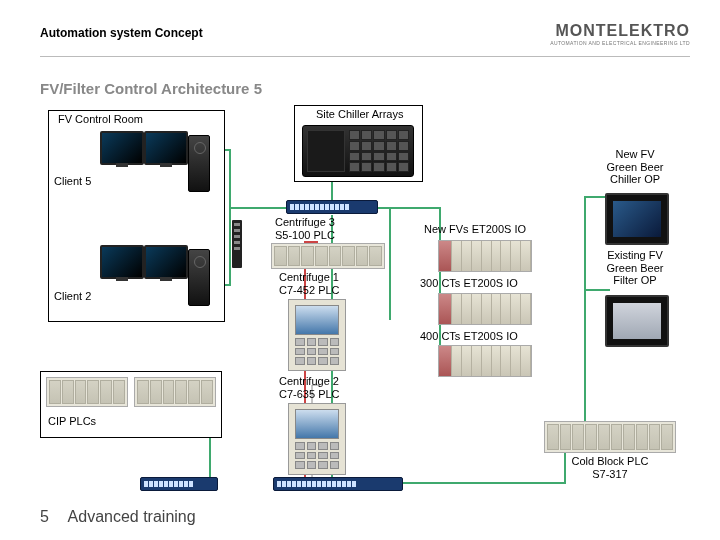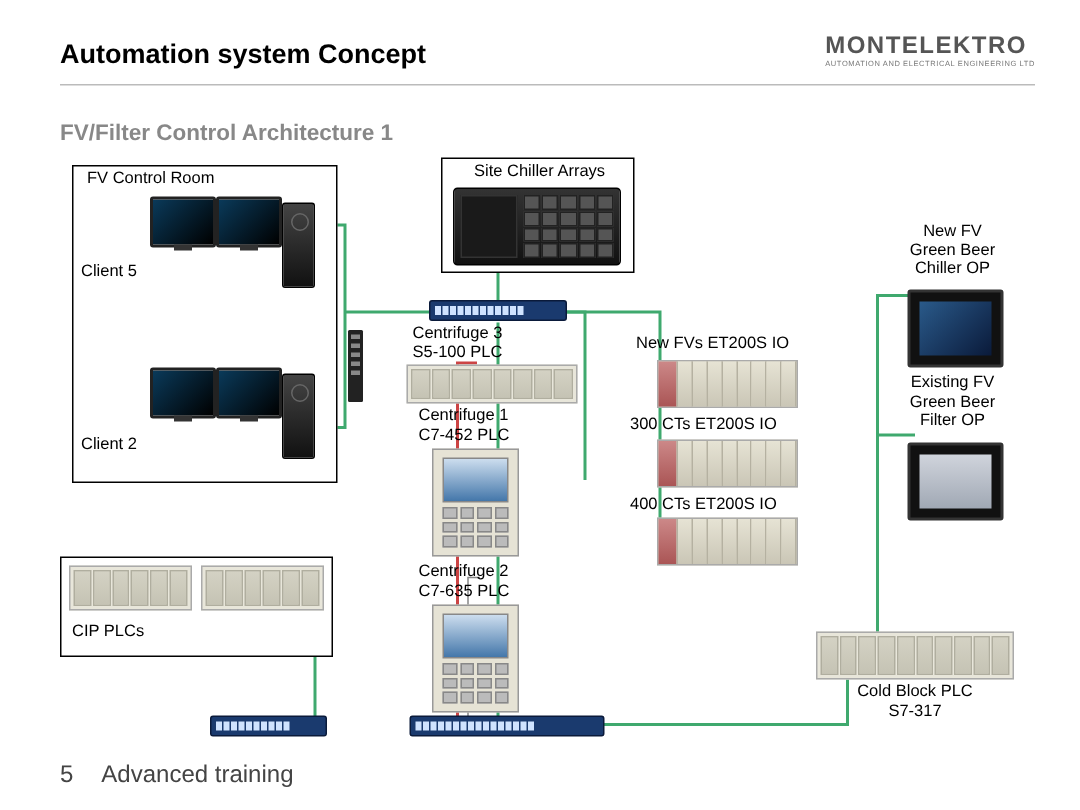--- a/index.html
+++ b/index.html
@@ -3,7 +3,7 @@
 <meta charset="utf-8">
 <style>
   html,body{margin:0;padding:0;width:720px;height:540px;font-family:Arial,Helvetica,sans-serif;background:#fff;color:#000;position:relative;overflow:hidden}
-  .page-title{position:absolute;left:40px;top:26px;font-size:18px;font-weight:bold}
+  .page-title{position:absolute;left:40px;top:26px;font-size:12px;font-weight:bold}
   .logo{position:absolute;right:30px;top:22px;text-align:left}
   .logo-main{font-size:16px;font-weight:bold;letter-spacing:1px;color:#555}
   .logo-sub{font-size:5px;color:#777;letter-spacing:0.4px}

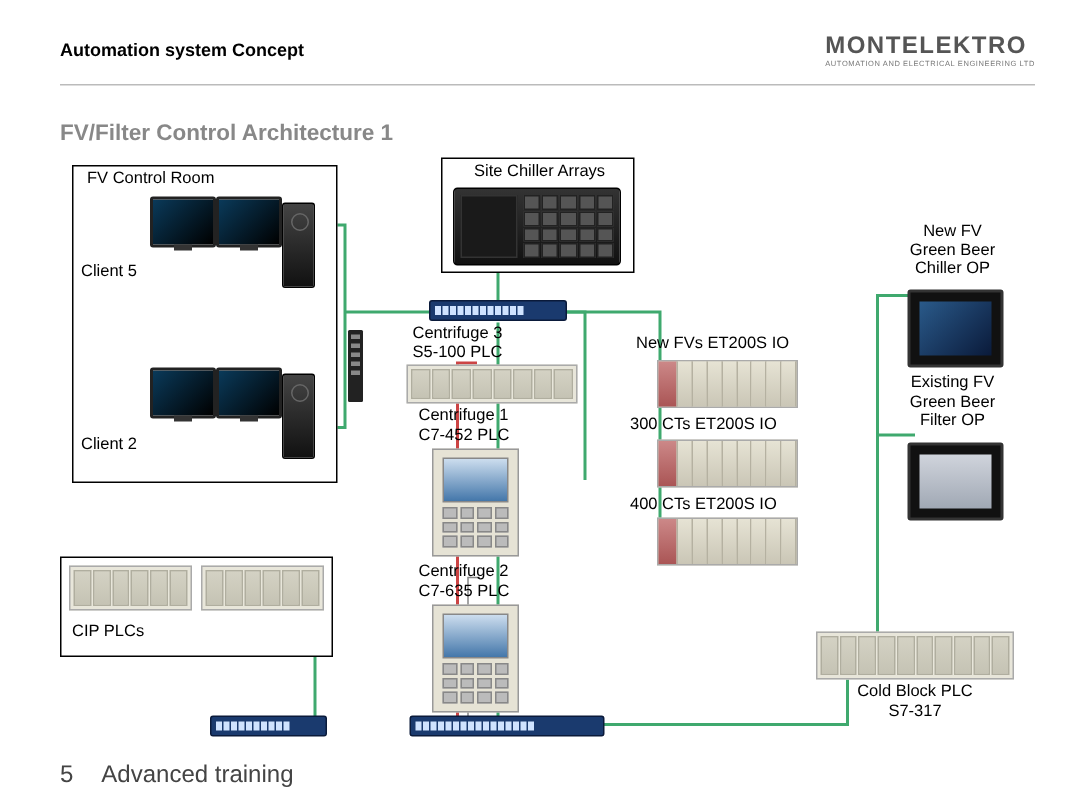--- a/index.html
+++ b/index.html
@@ -4,7 +4,7 @@
 <style>
   html,body{margin:0;padding:0;width:720px;height:540px;font-family:Arial,Helvetica,sans-serif;background:#fff;color:#000;position:relative;overflow:hidden}
   .page-title{position:absolute;left:40px;top:26px;font-size:12px;font-weight:bold}
-  .logo{position:absolute;right:30px;top:22px;text-align:left}
+  .logo{position:absolute;right:30px;top:22px;text-align:right}
   .logo-main{font-size:16px;font-weight:bold;letter-spacing:1px;color:#555}
   .logo-sub{font-size:5px;color:#777;letter-spacing:0.4px}
   .hr{position:absolute;left:40px;right:30px;top:56px;height:1px;background:#bbb}

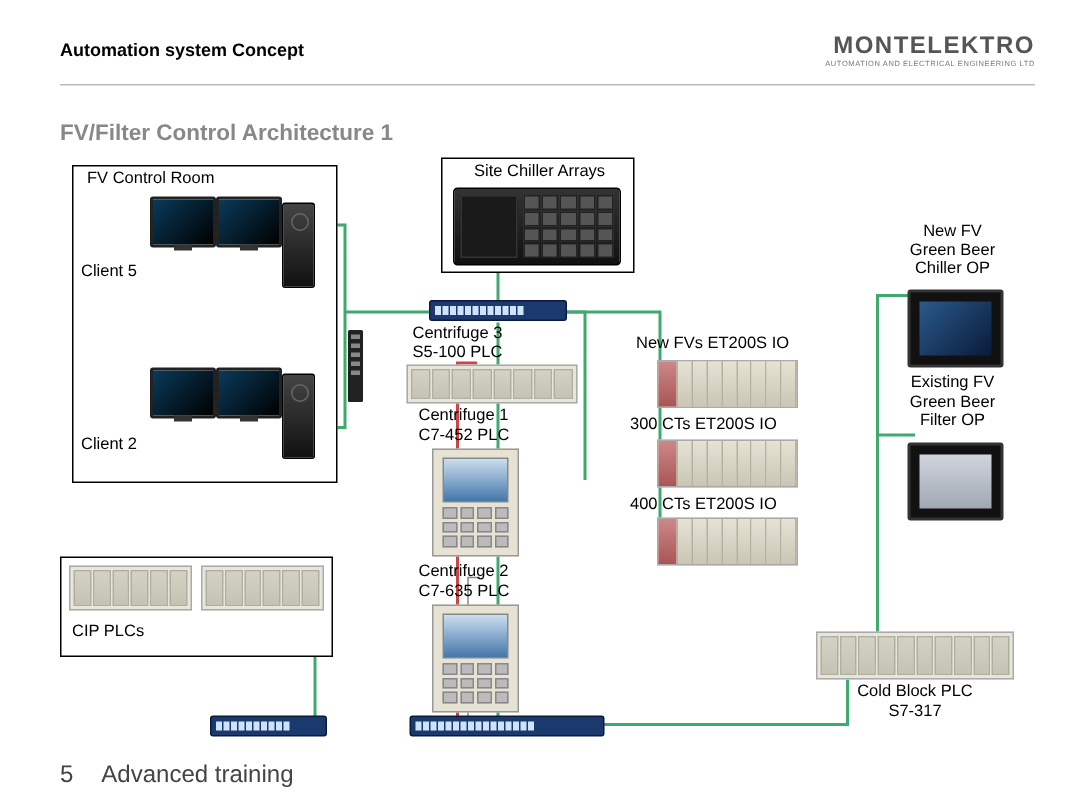--- a/index.html
+++ b/index.html
@@ -52,7 +52,7 @@
   <div class="logo-sub">AUTOMATION AND ELECTRICAL ENGINEERING LTD</div>
 </div>
 <div class="hr"></div>
-<div class="subtitle">FV/Filter Control Architecture 1</div>
+<div class="subtitle">FV/Filter Control Architecture 5</div>
 
 <div class="canvas">
 

